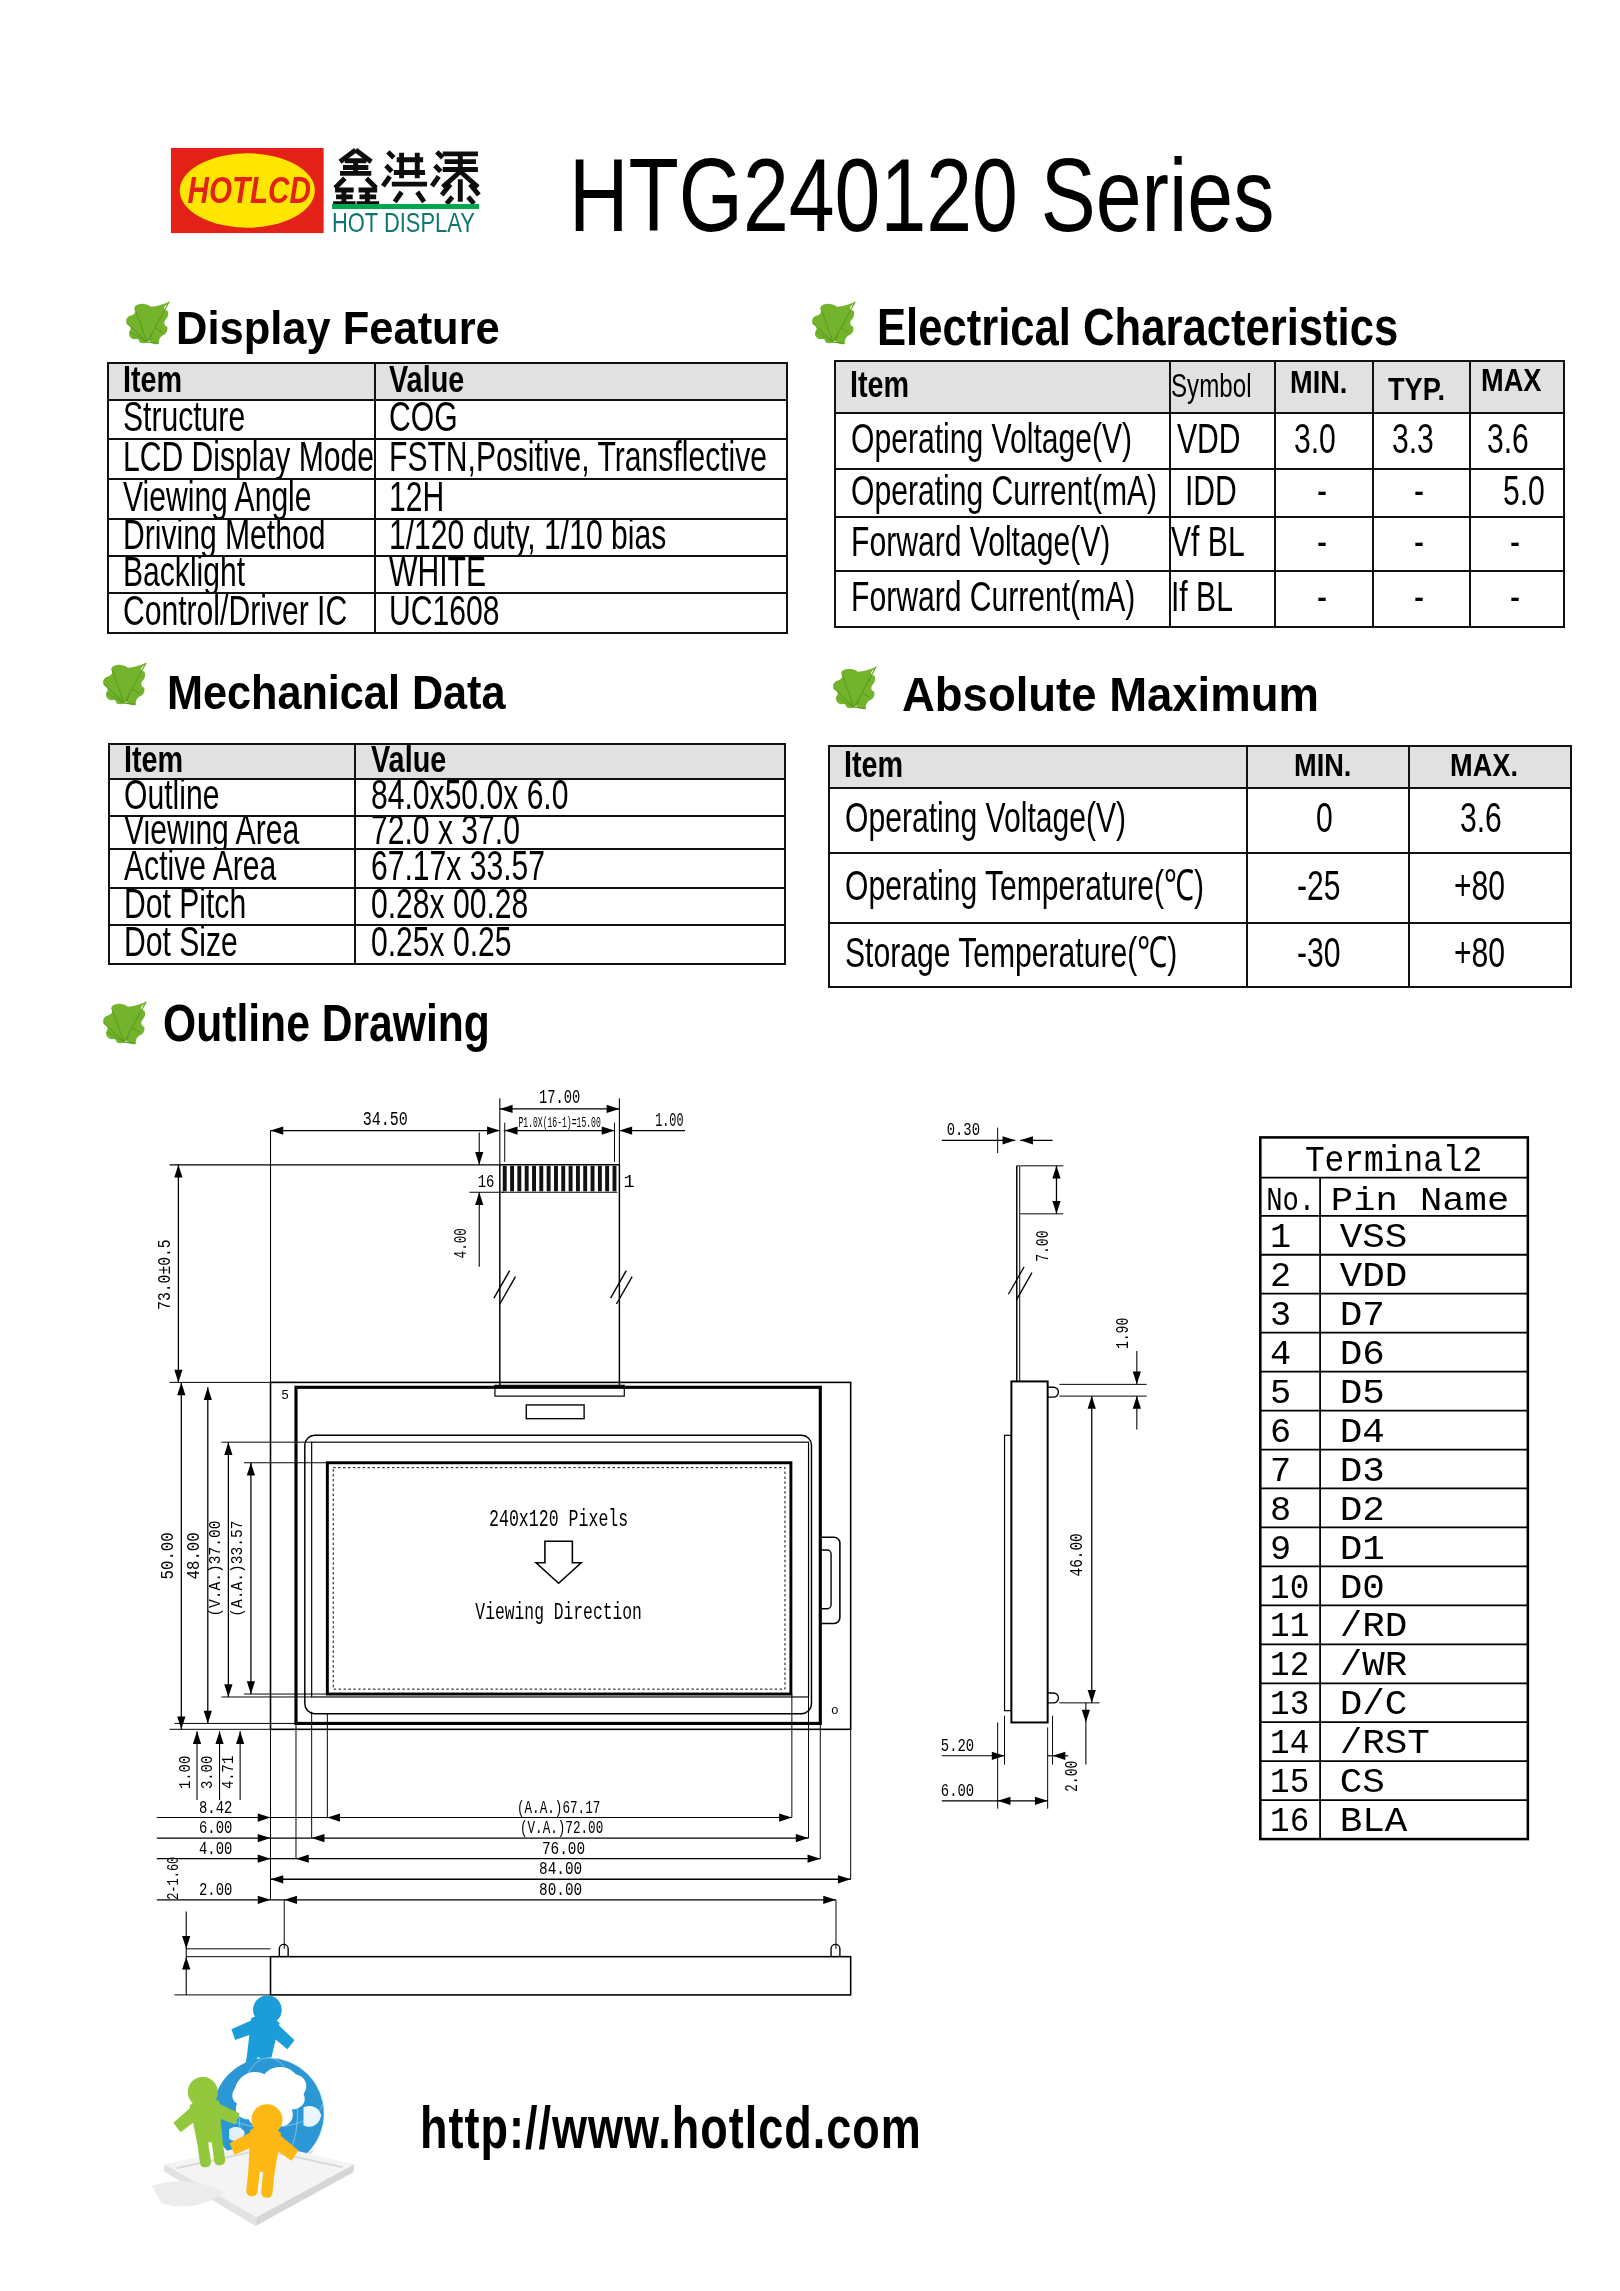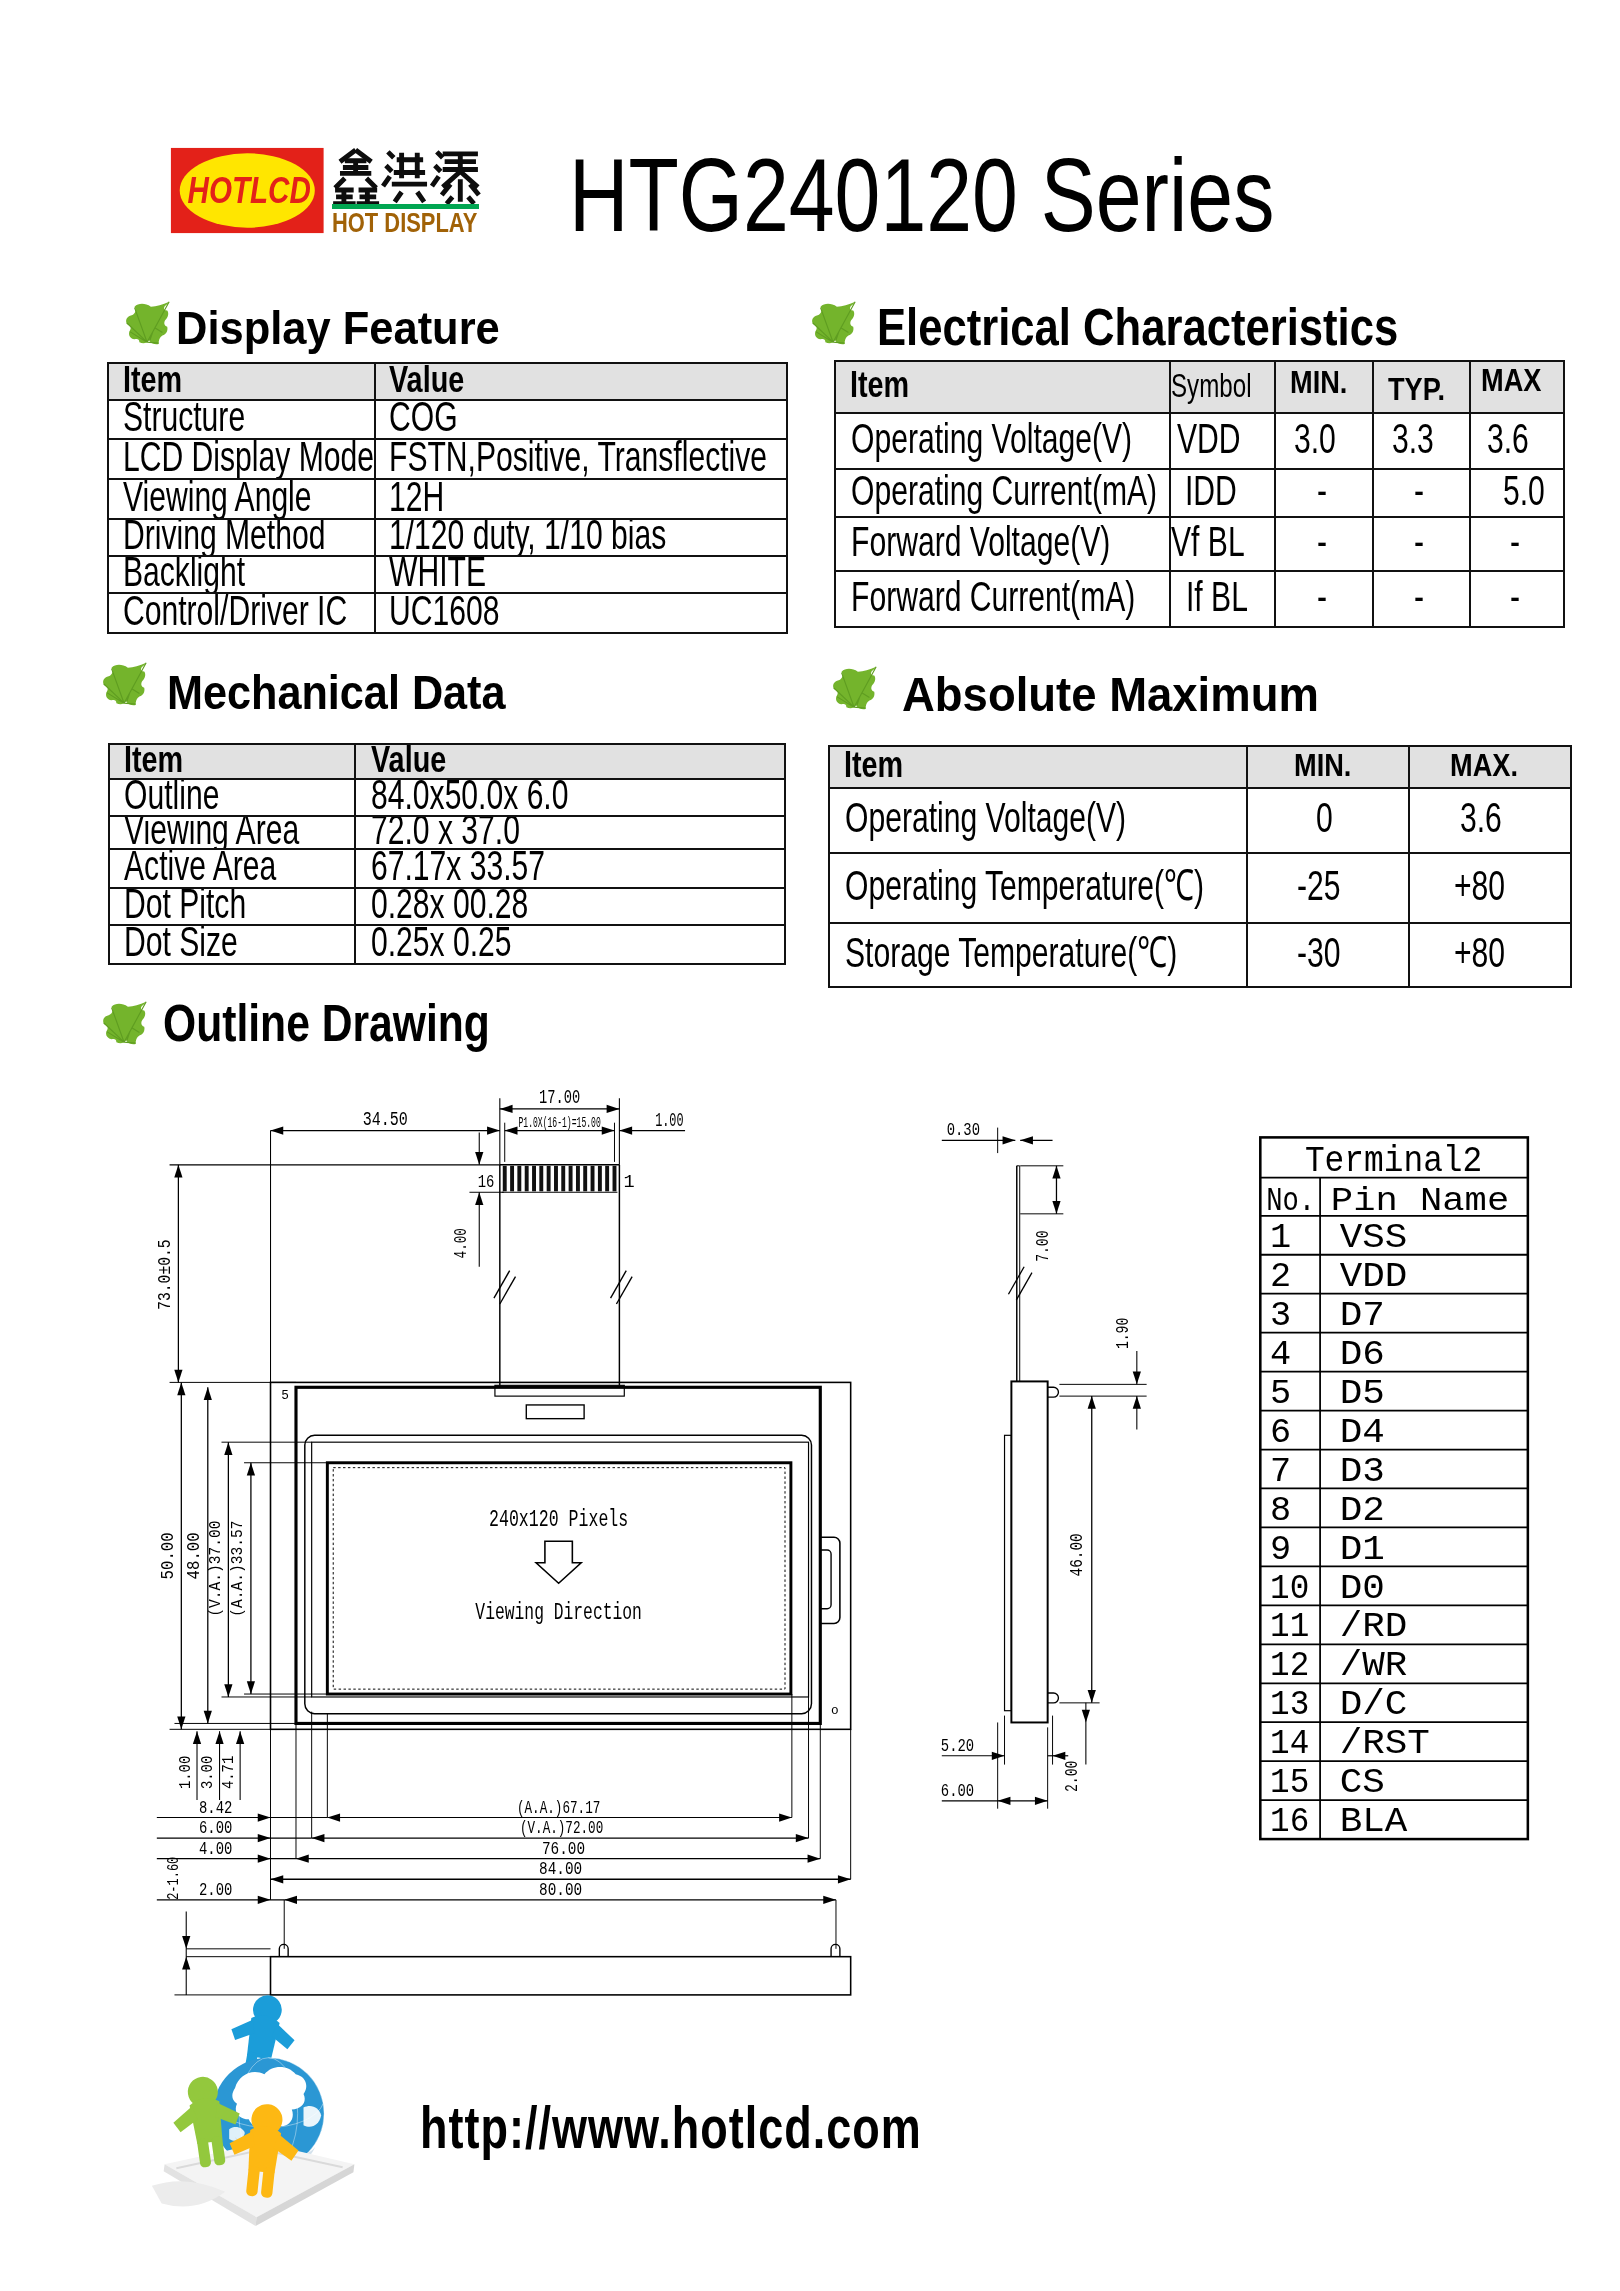--- a/index.html
+++ b/index.html
@@ -47,7 +47,7 @@
   </g>
 </svg>
 <div class="abs" style="left:332px;top:204px;width:147px;height:4.9px;background:#00a651;"></div>
-<div class="abs" style="left:332px;top:210px;width:157px;height:25.5px;font-weight:bold;font-size:27.4px;line-height:25.5px;color:#a16207;"><span class="cx" style="transform:scaleX(0.80);">HOT DISPLAY</span></div>
+<div class="abs" style="left:332px;top:210px;width:157px;height:25.5px;font-weight:normal;font-size:27.4px;line-height:25.5px;color:#0f766e;"><span class="cx" style="transform:scaleX(0.80);">HOT DISPLAY</span></div>
 
 <div class="abs" style="left:569px;top:144px;font-size:103px;line-height:103px;white-space:nowrap;"><span class="cx" style="transform:scaleX(0.80);">HTG240120 Series</span></div>
 

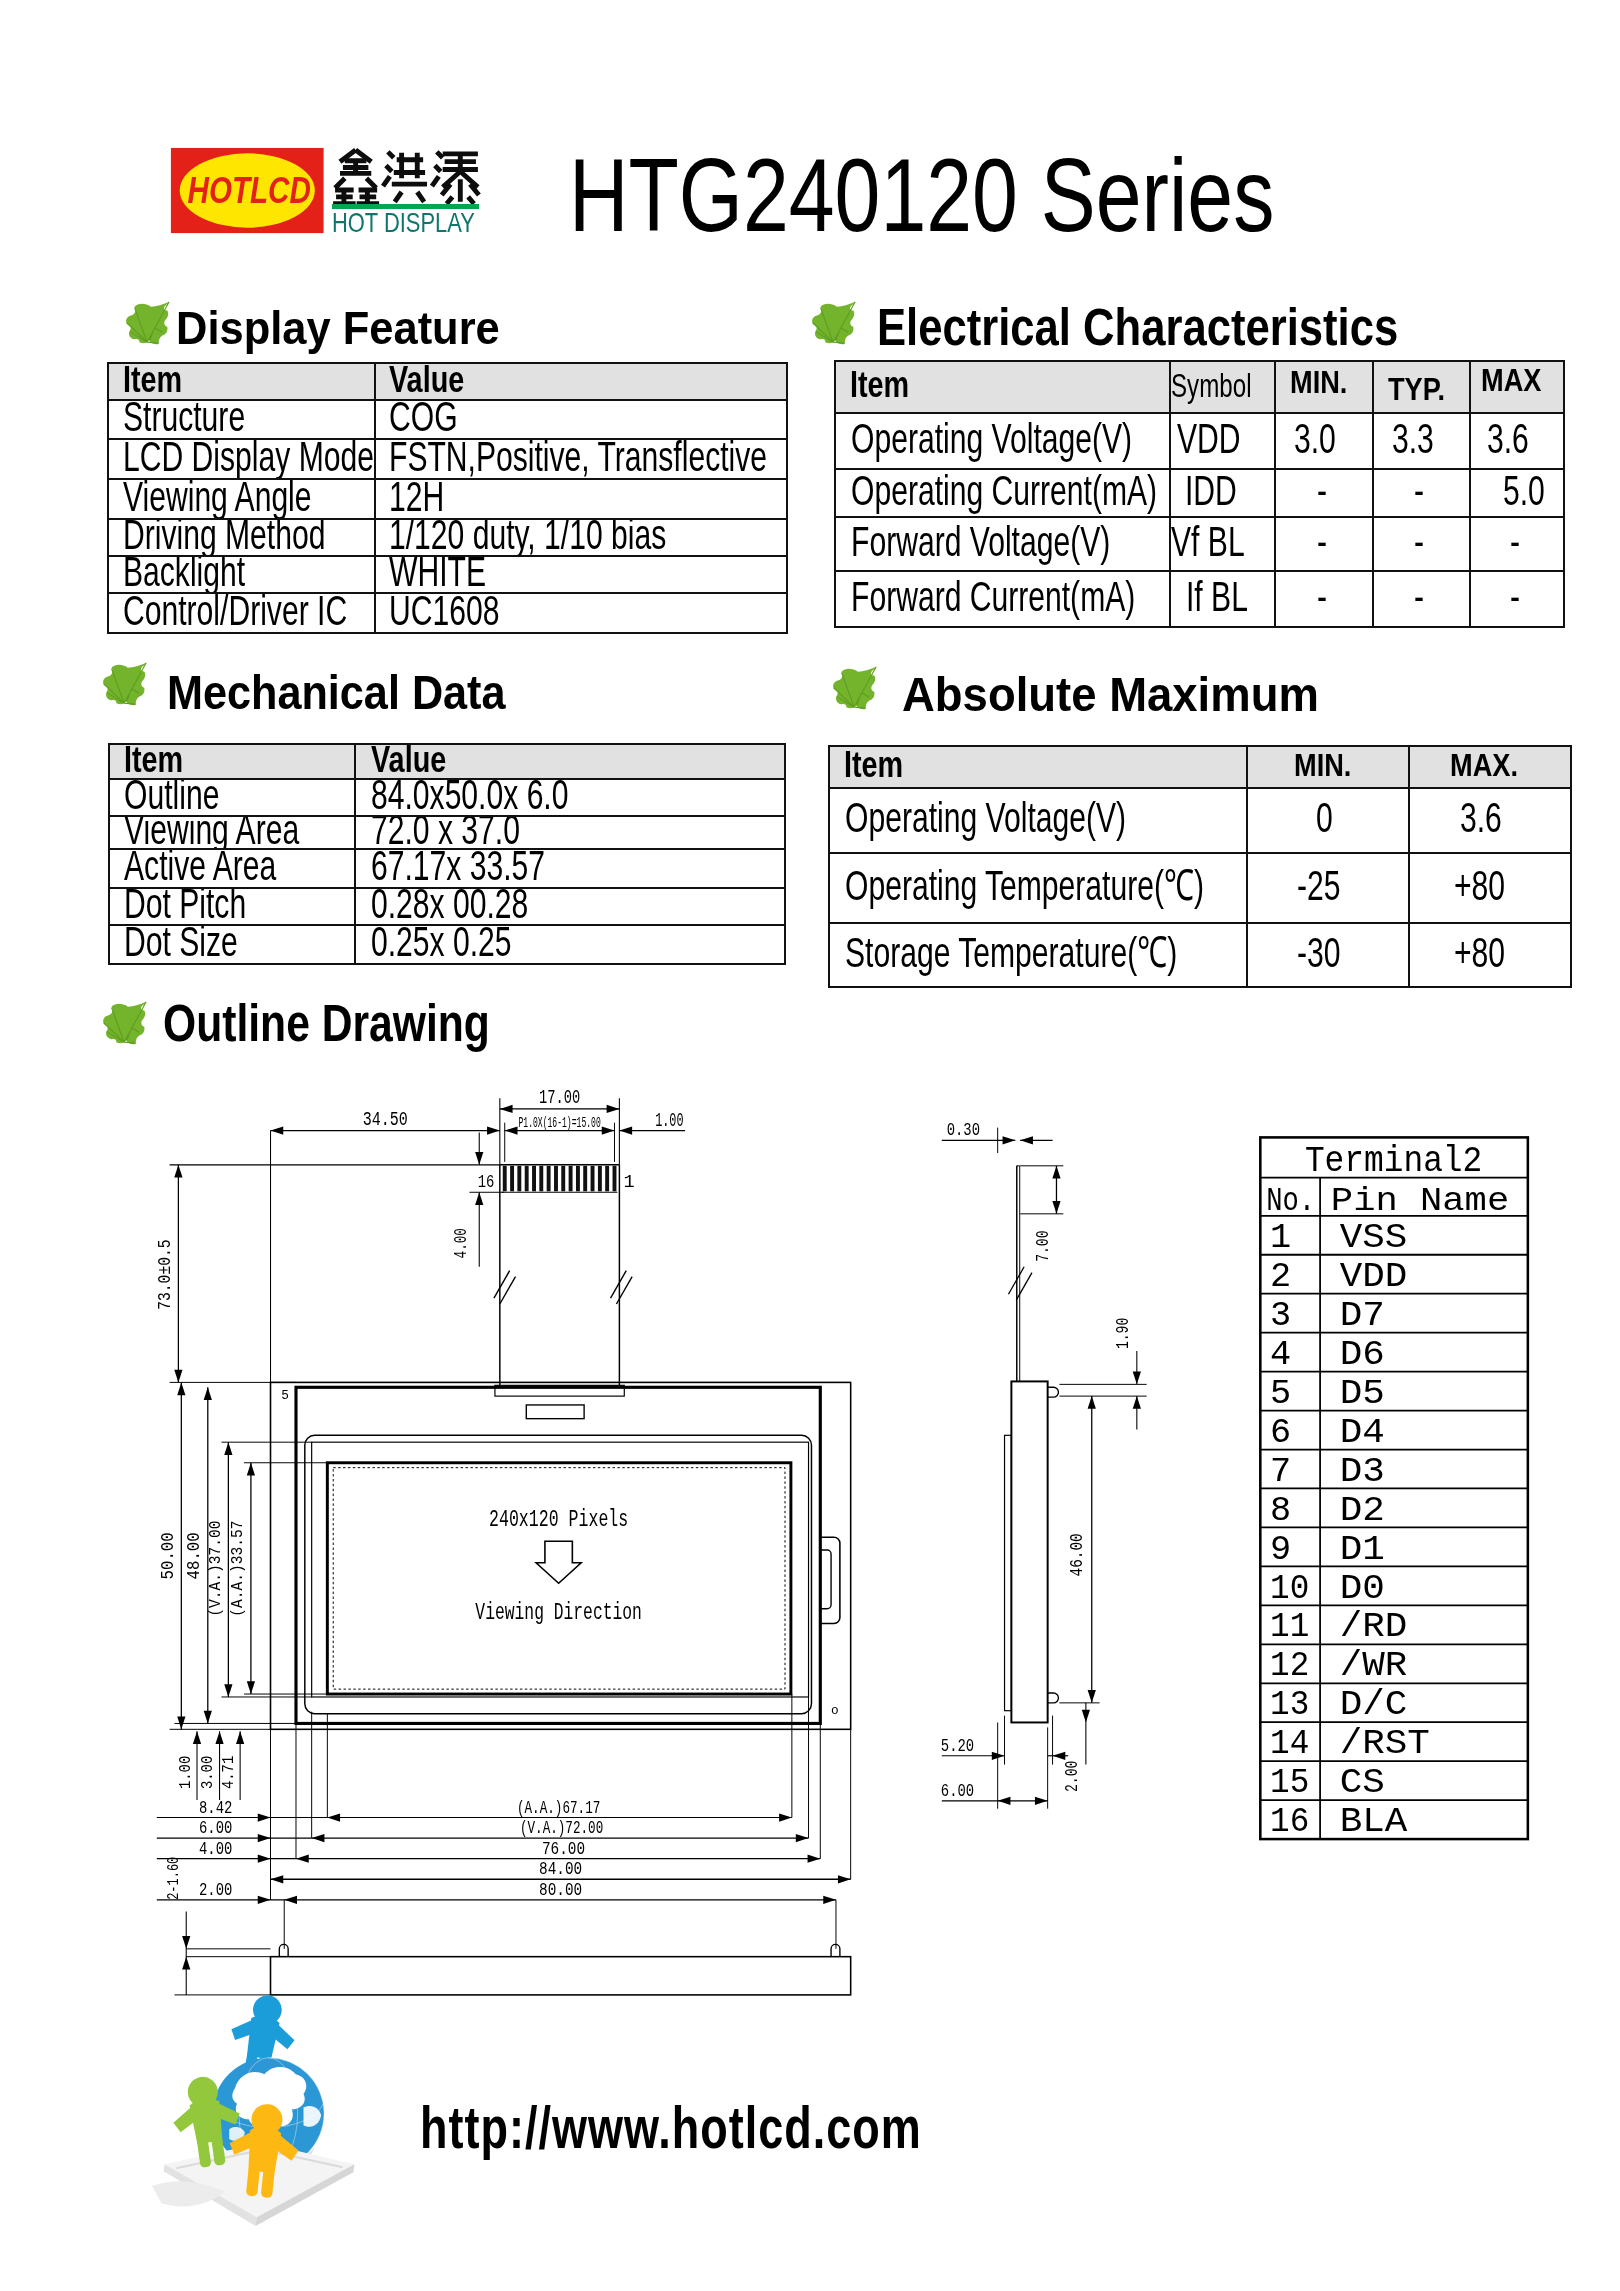--- a/index.html
+++ b/index.html
@@ -157,7 +157,7 @@
         </tr>
   <tr style="height:56px;">
           <td><span class="ct" style="margin-left:14.7px;">Forward Current(mA)</span></td>
-          <td style="text-align:right;"><span class="ct">If BL</span></td>
+          <td style="text-align:left;"><span class="ct">If BL</span></td>
           <td style="text-align:center;"><span class="ct">-</span></td>
           <td style="text-align:center;"><span class="ct">-</span></td>
           <td style="text-align:center;"><span class="ct">-</span></td>

